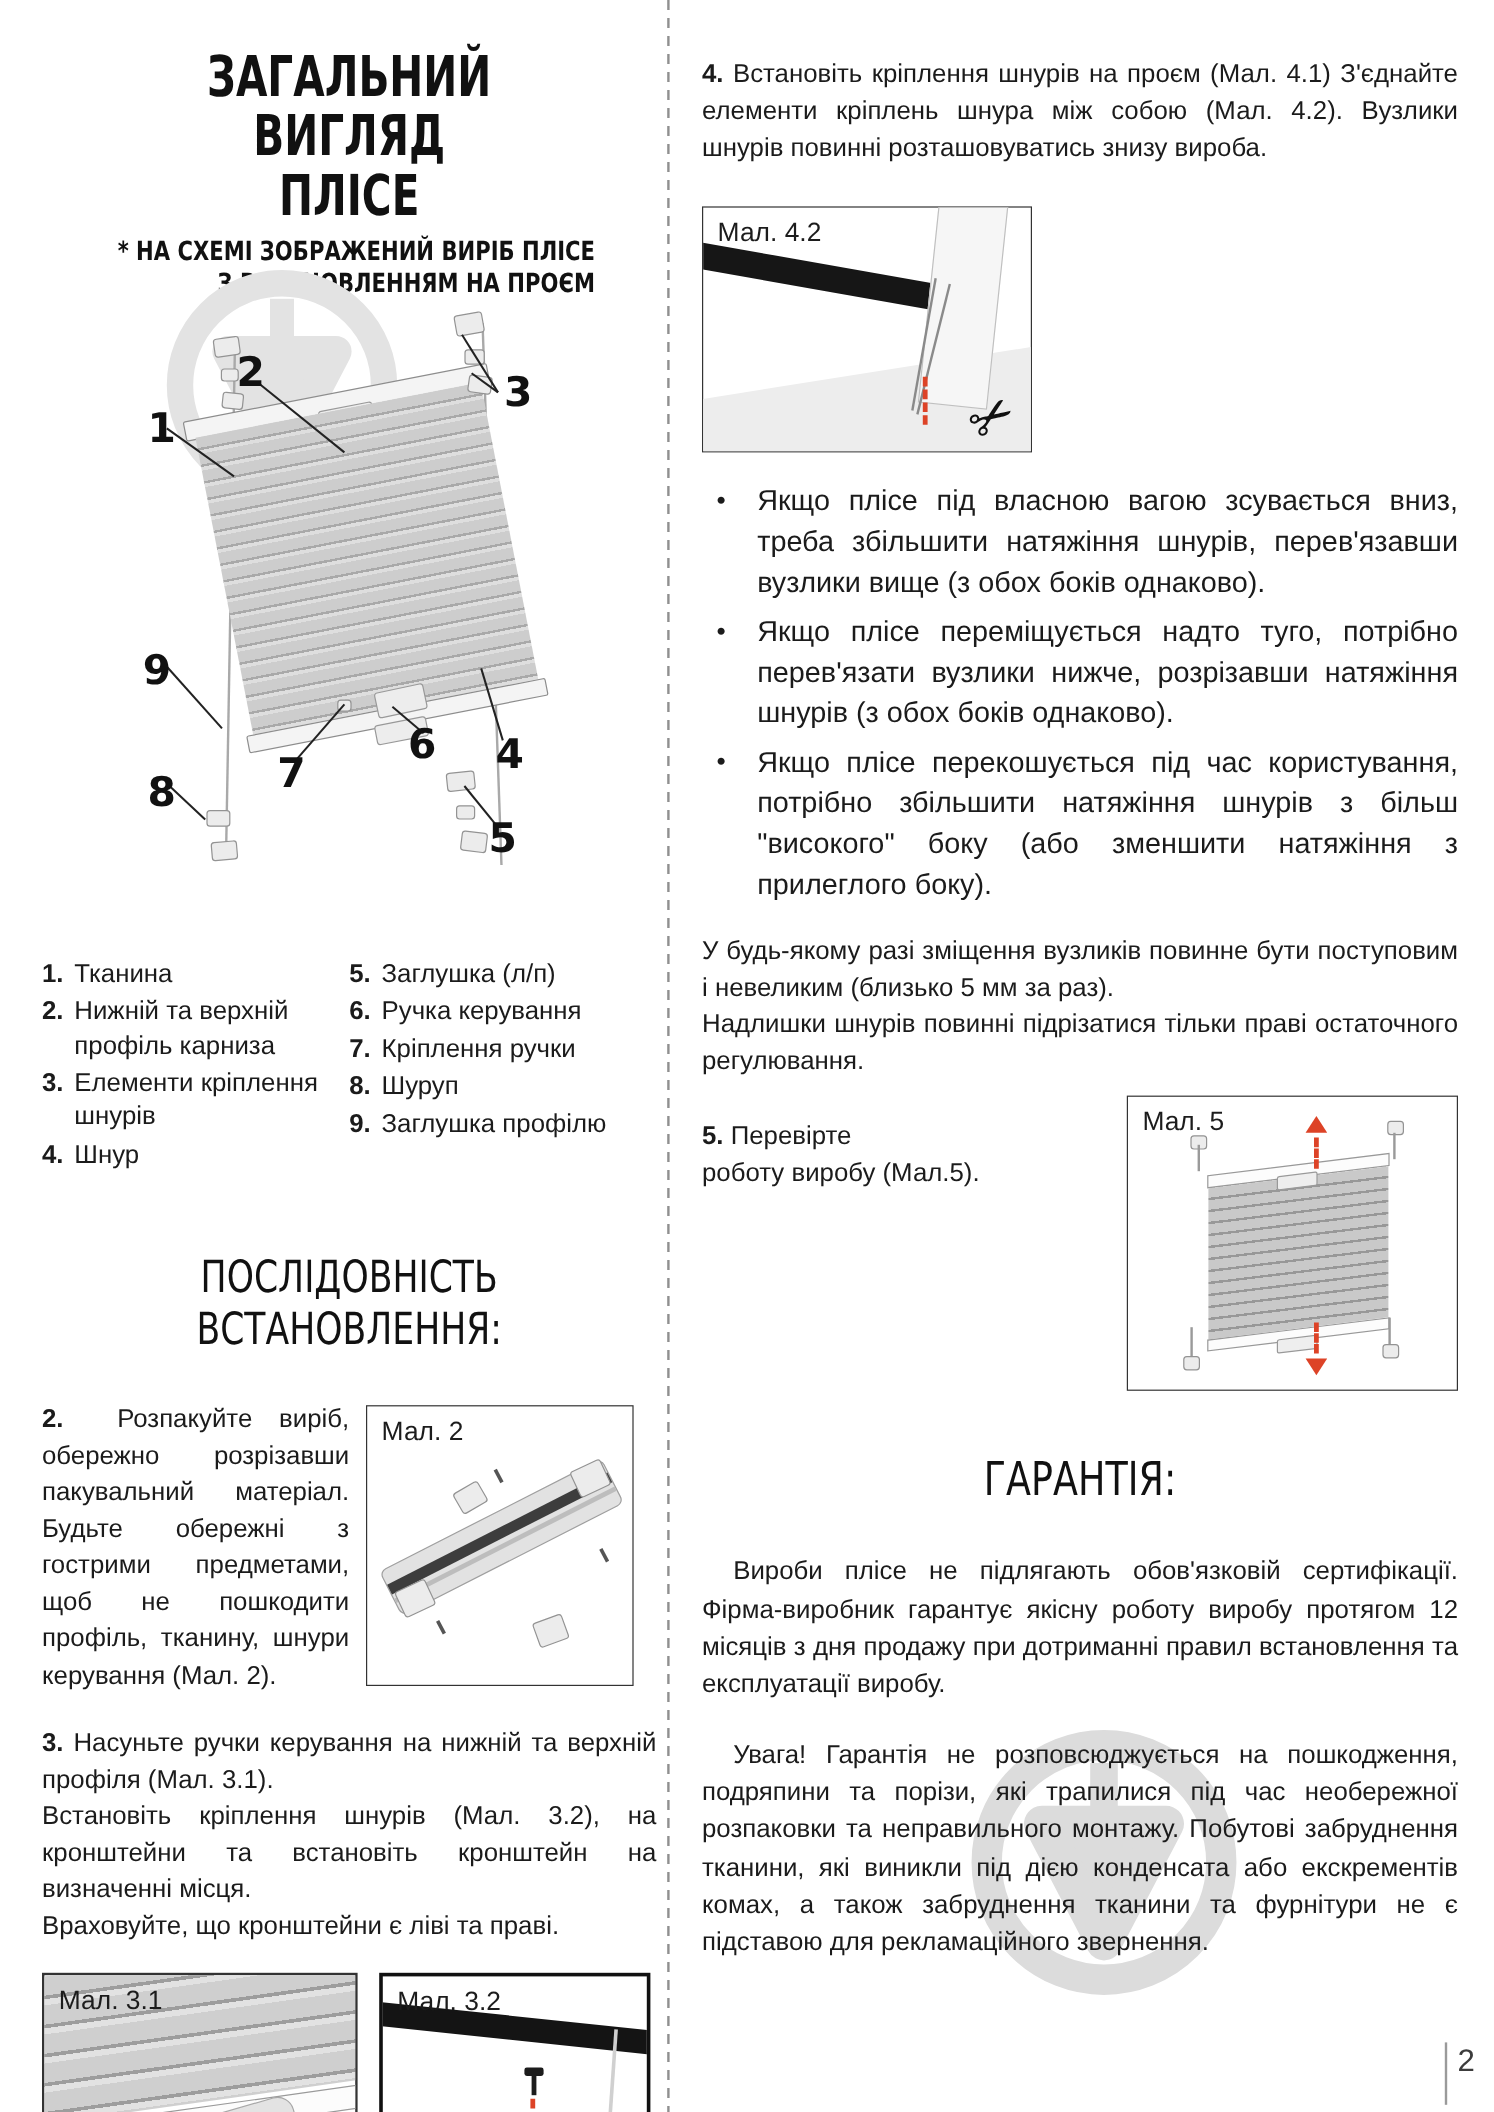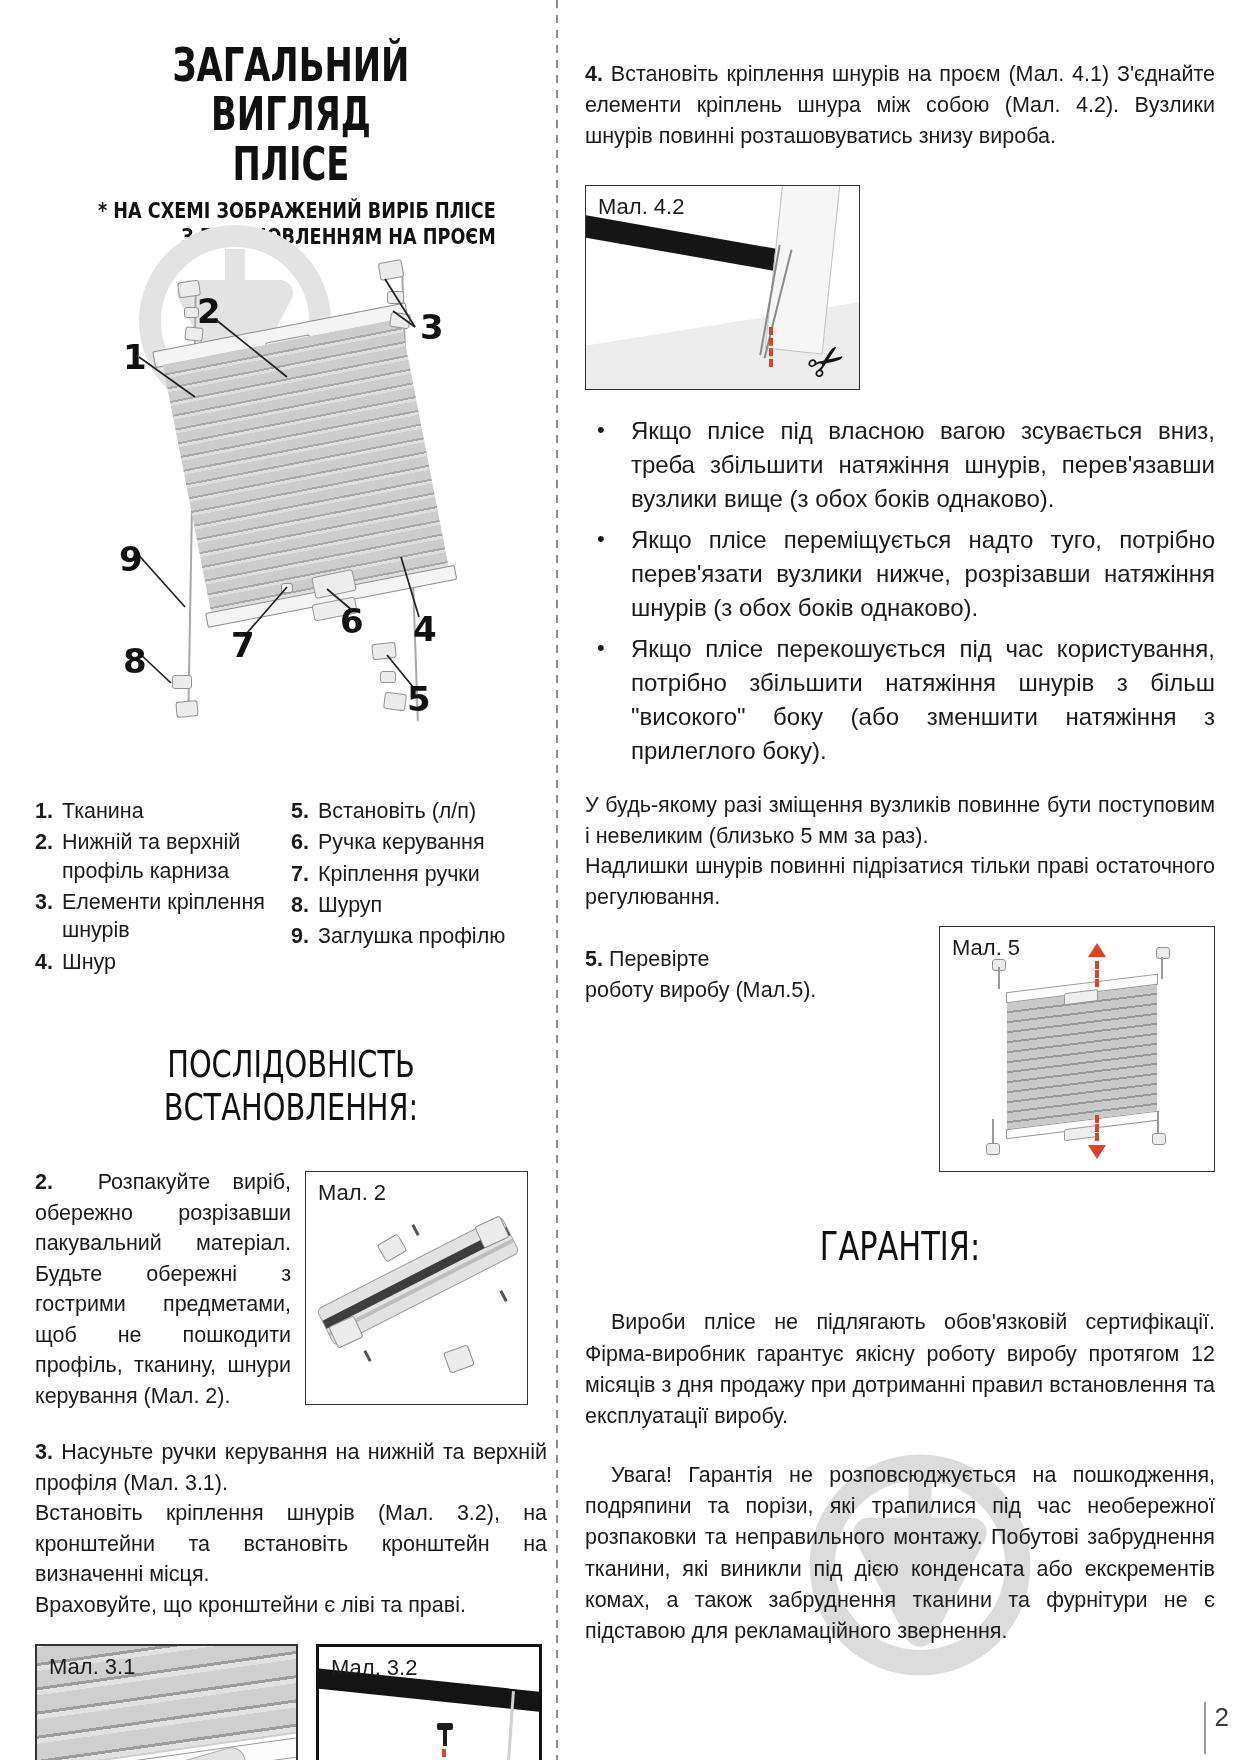--- a/index.html
+++ b/index.html
@@ -8,7 +8,7 @@
   .divider{position:absolute;left:556px;top:0;bottom:0;width:2px;
         background:repeating-linear-gradient(180deg,#8f8f8f 0 8px,transparent 8px 15px);}
   .col-left{position:absolute;left:35px;top:0;width:512px;}
-  .col-right{position:absolute;left:585px;top:13px;width:630px;}
+  .col-right{position:absolute;left:585px;top:0;width:630px;}
   .cond{display:block;transform:scaleX(.72);transform-origin:50% 50%;}
   .cond80{display:block;transform:scaleX(.80);transform-origin:50% 50%;}
   h1{margin:40px 0 0 0;font-family:"DejaVu Sans",sans-serif;font-weight:bold;font-size:47px;

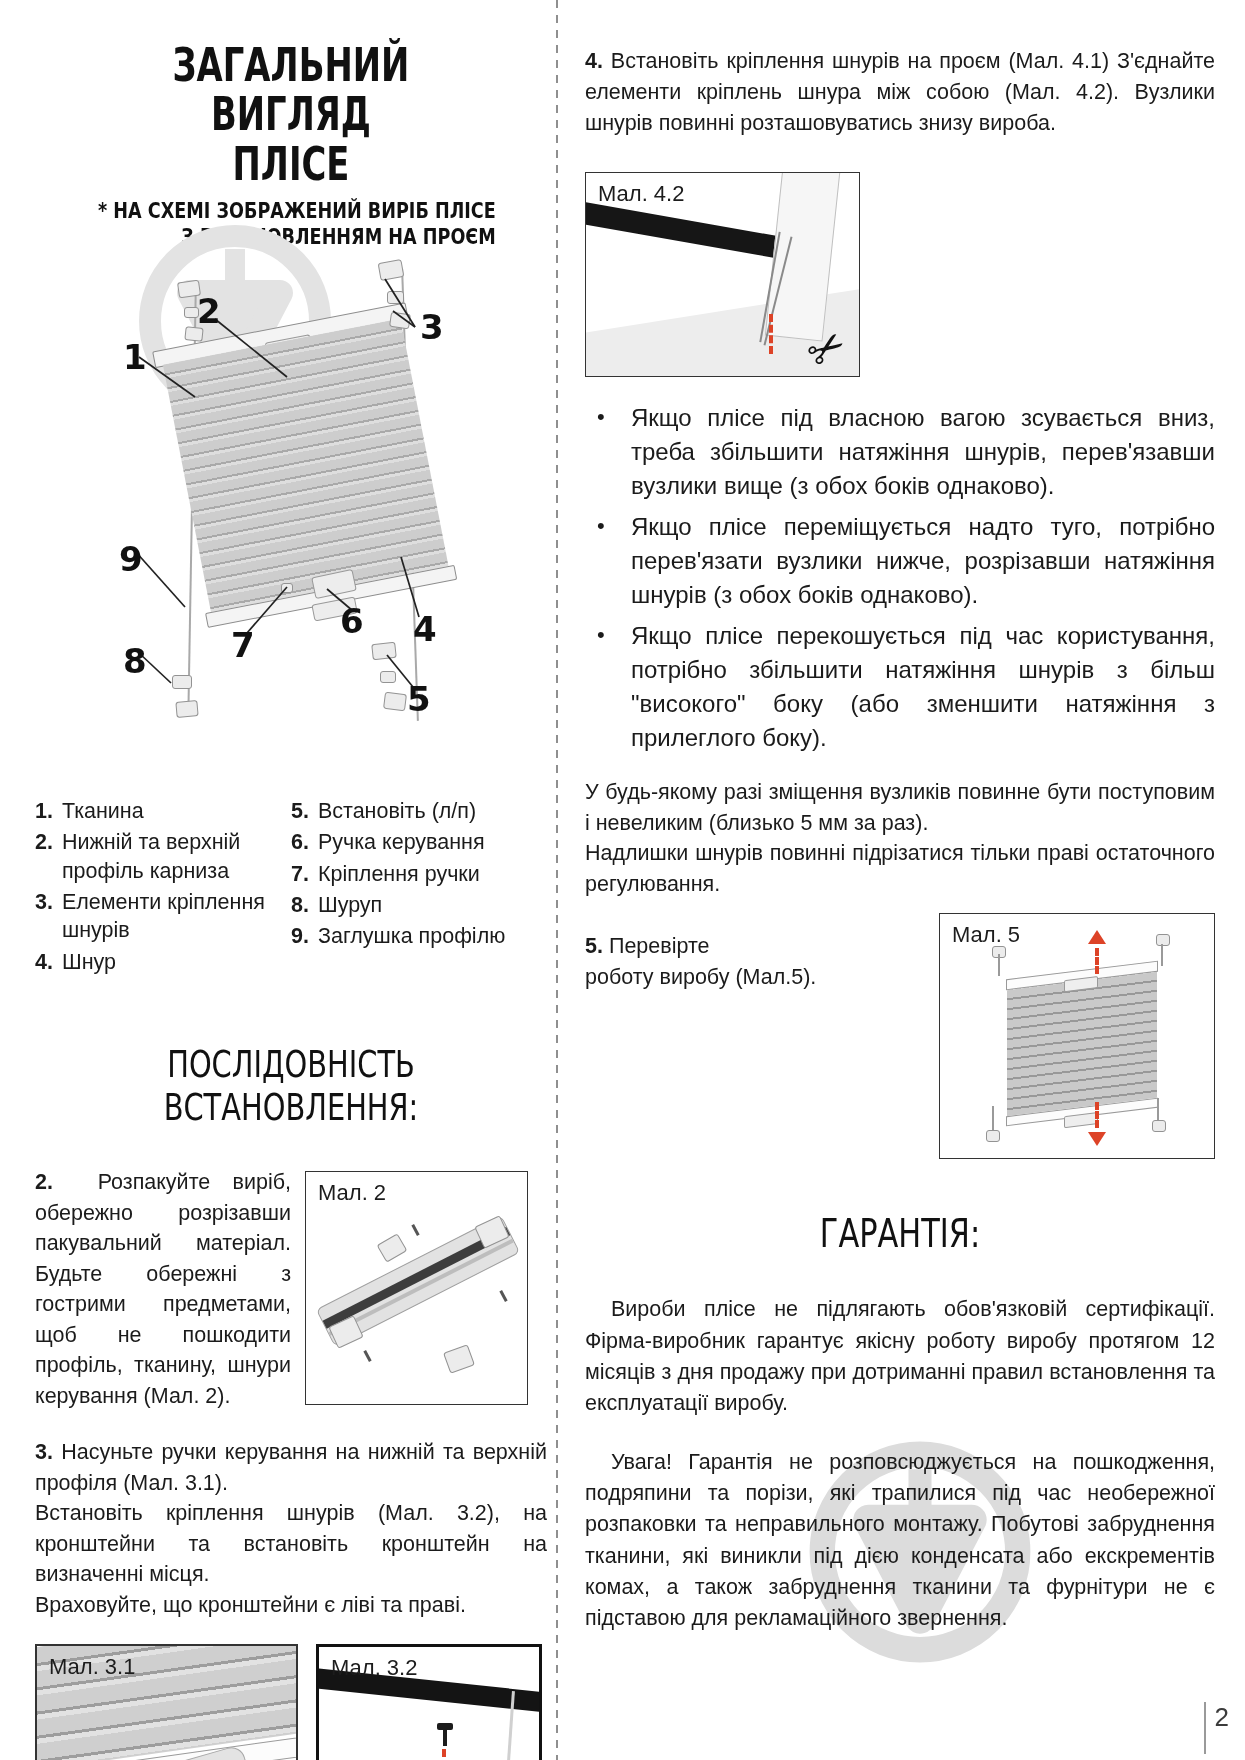--- a/index.html
+++ b/index.html
@@ -140,7 +140,7 @@
       <div class="legend-col">
         <div class="legend-item">
             <b>5.</b>
-            <span>Встановіть (л/п)</span>
+            <span>Заглушка (л/п)</span>
           </div>
         <div class="legend-item">
             <b>6.</b>

